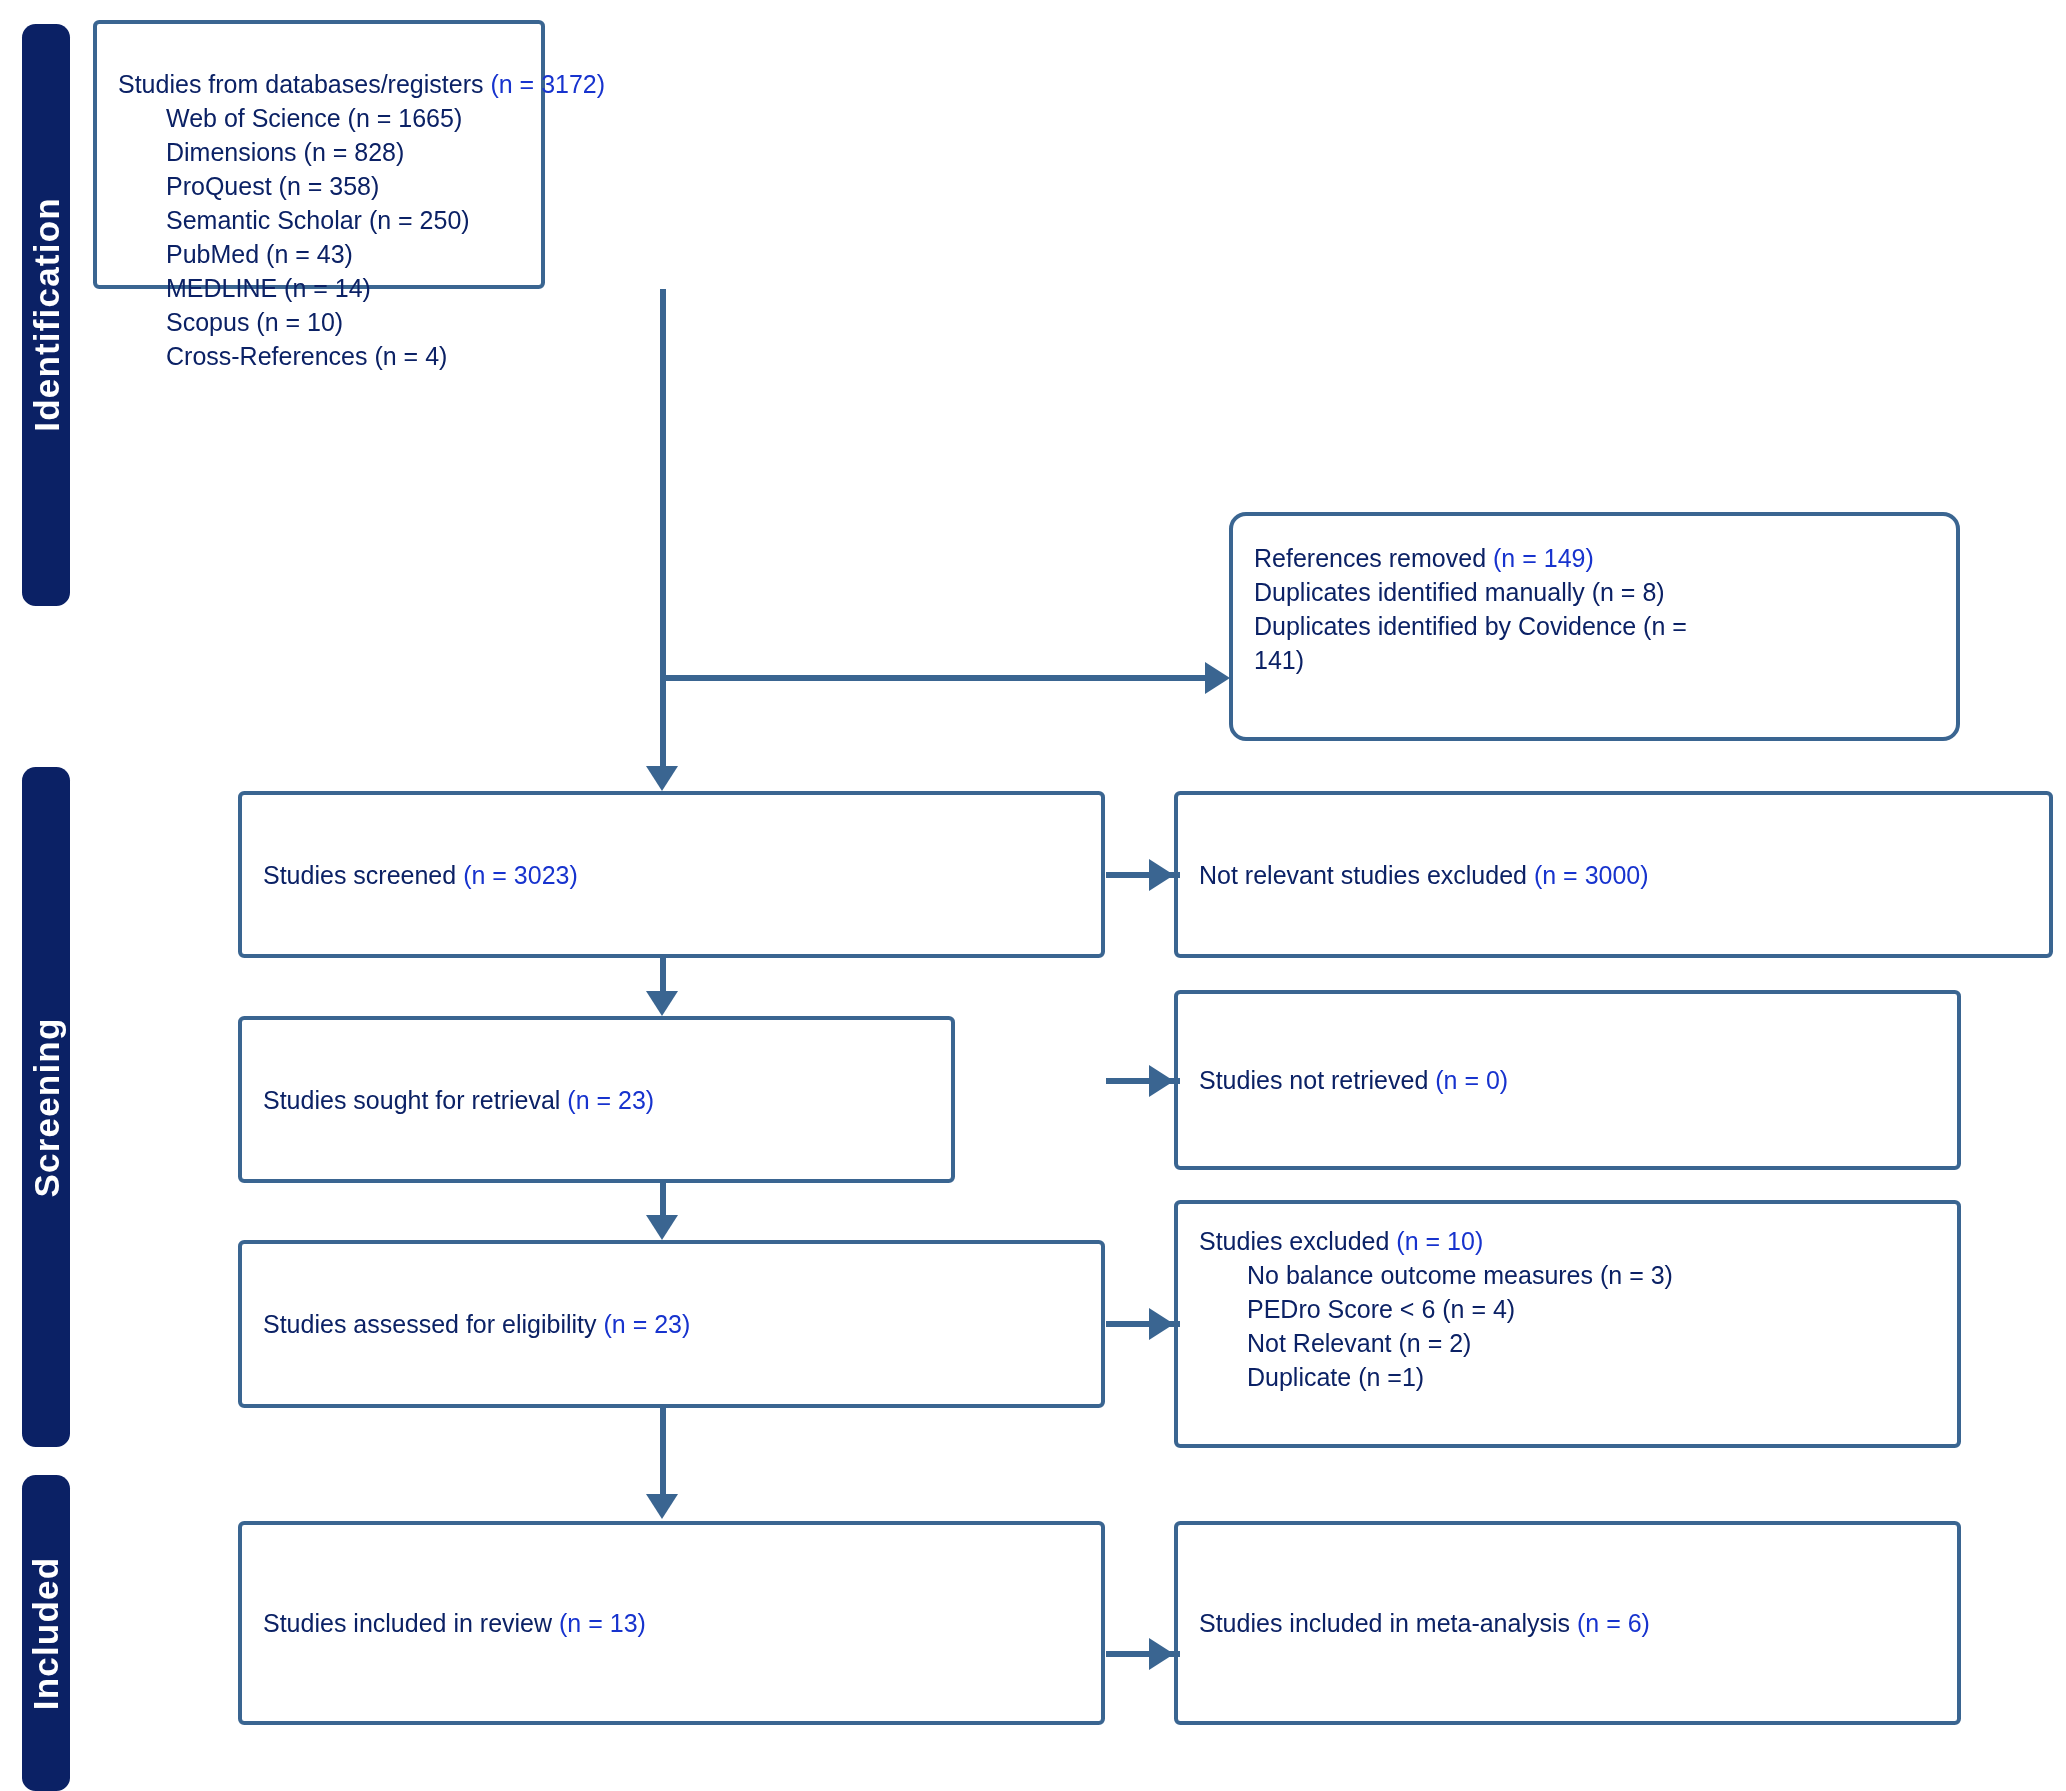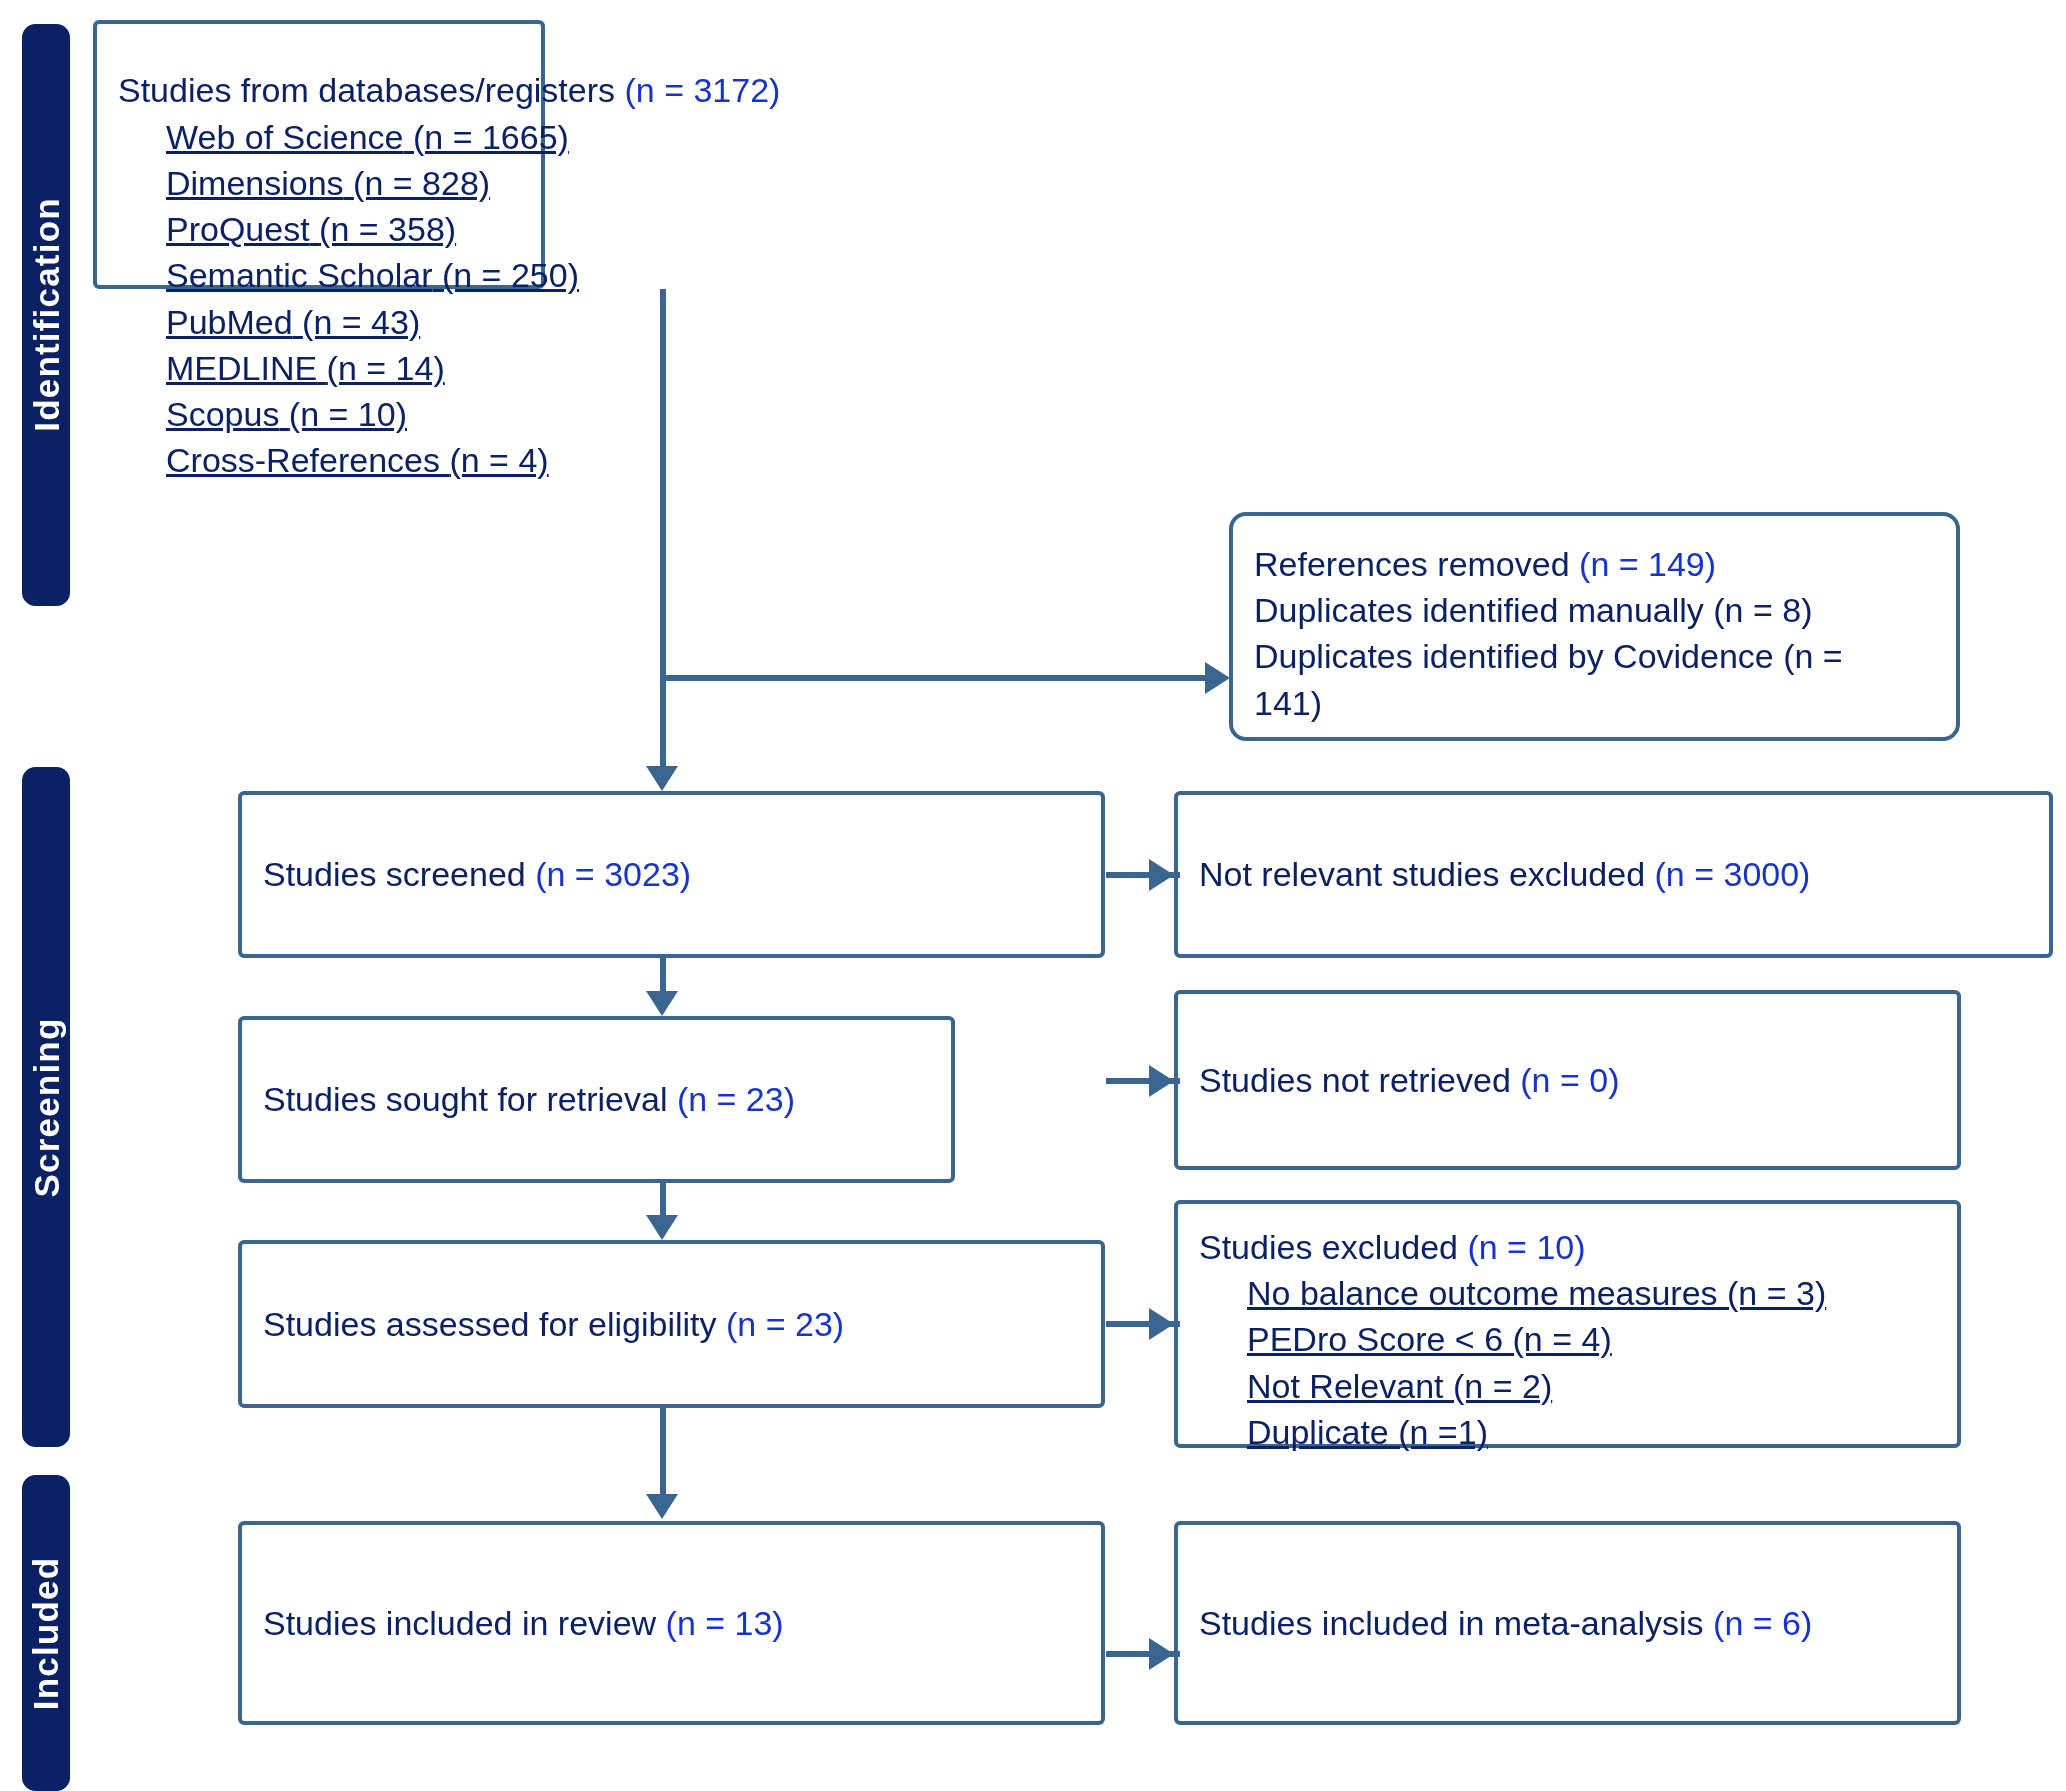--- a/index.html
+++ b/index.html
@@ -54,7 +54,7 @@
 
   .line {
     color: #0B2165;
-    font-size: 34px;
+    font-size: 25px;
     line-height: 1.36;
     white-space: nowrap;
   }

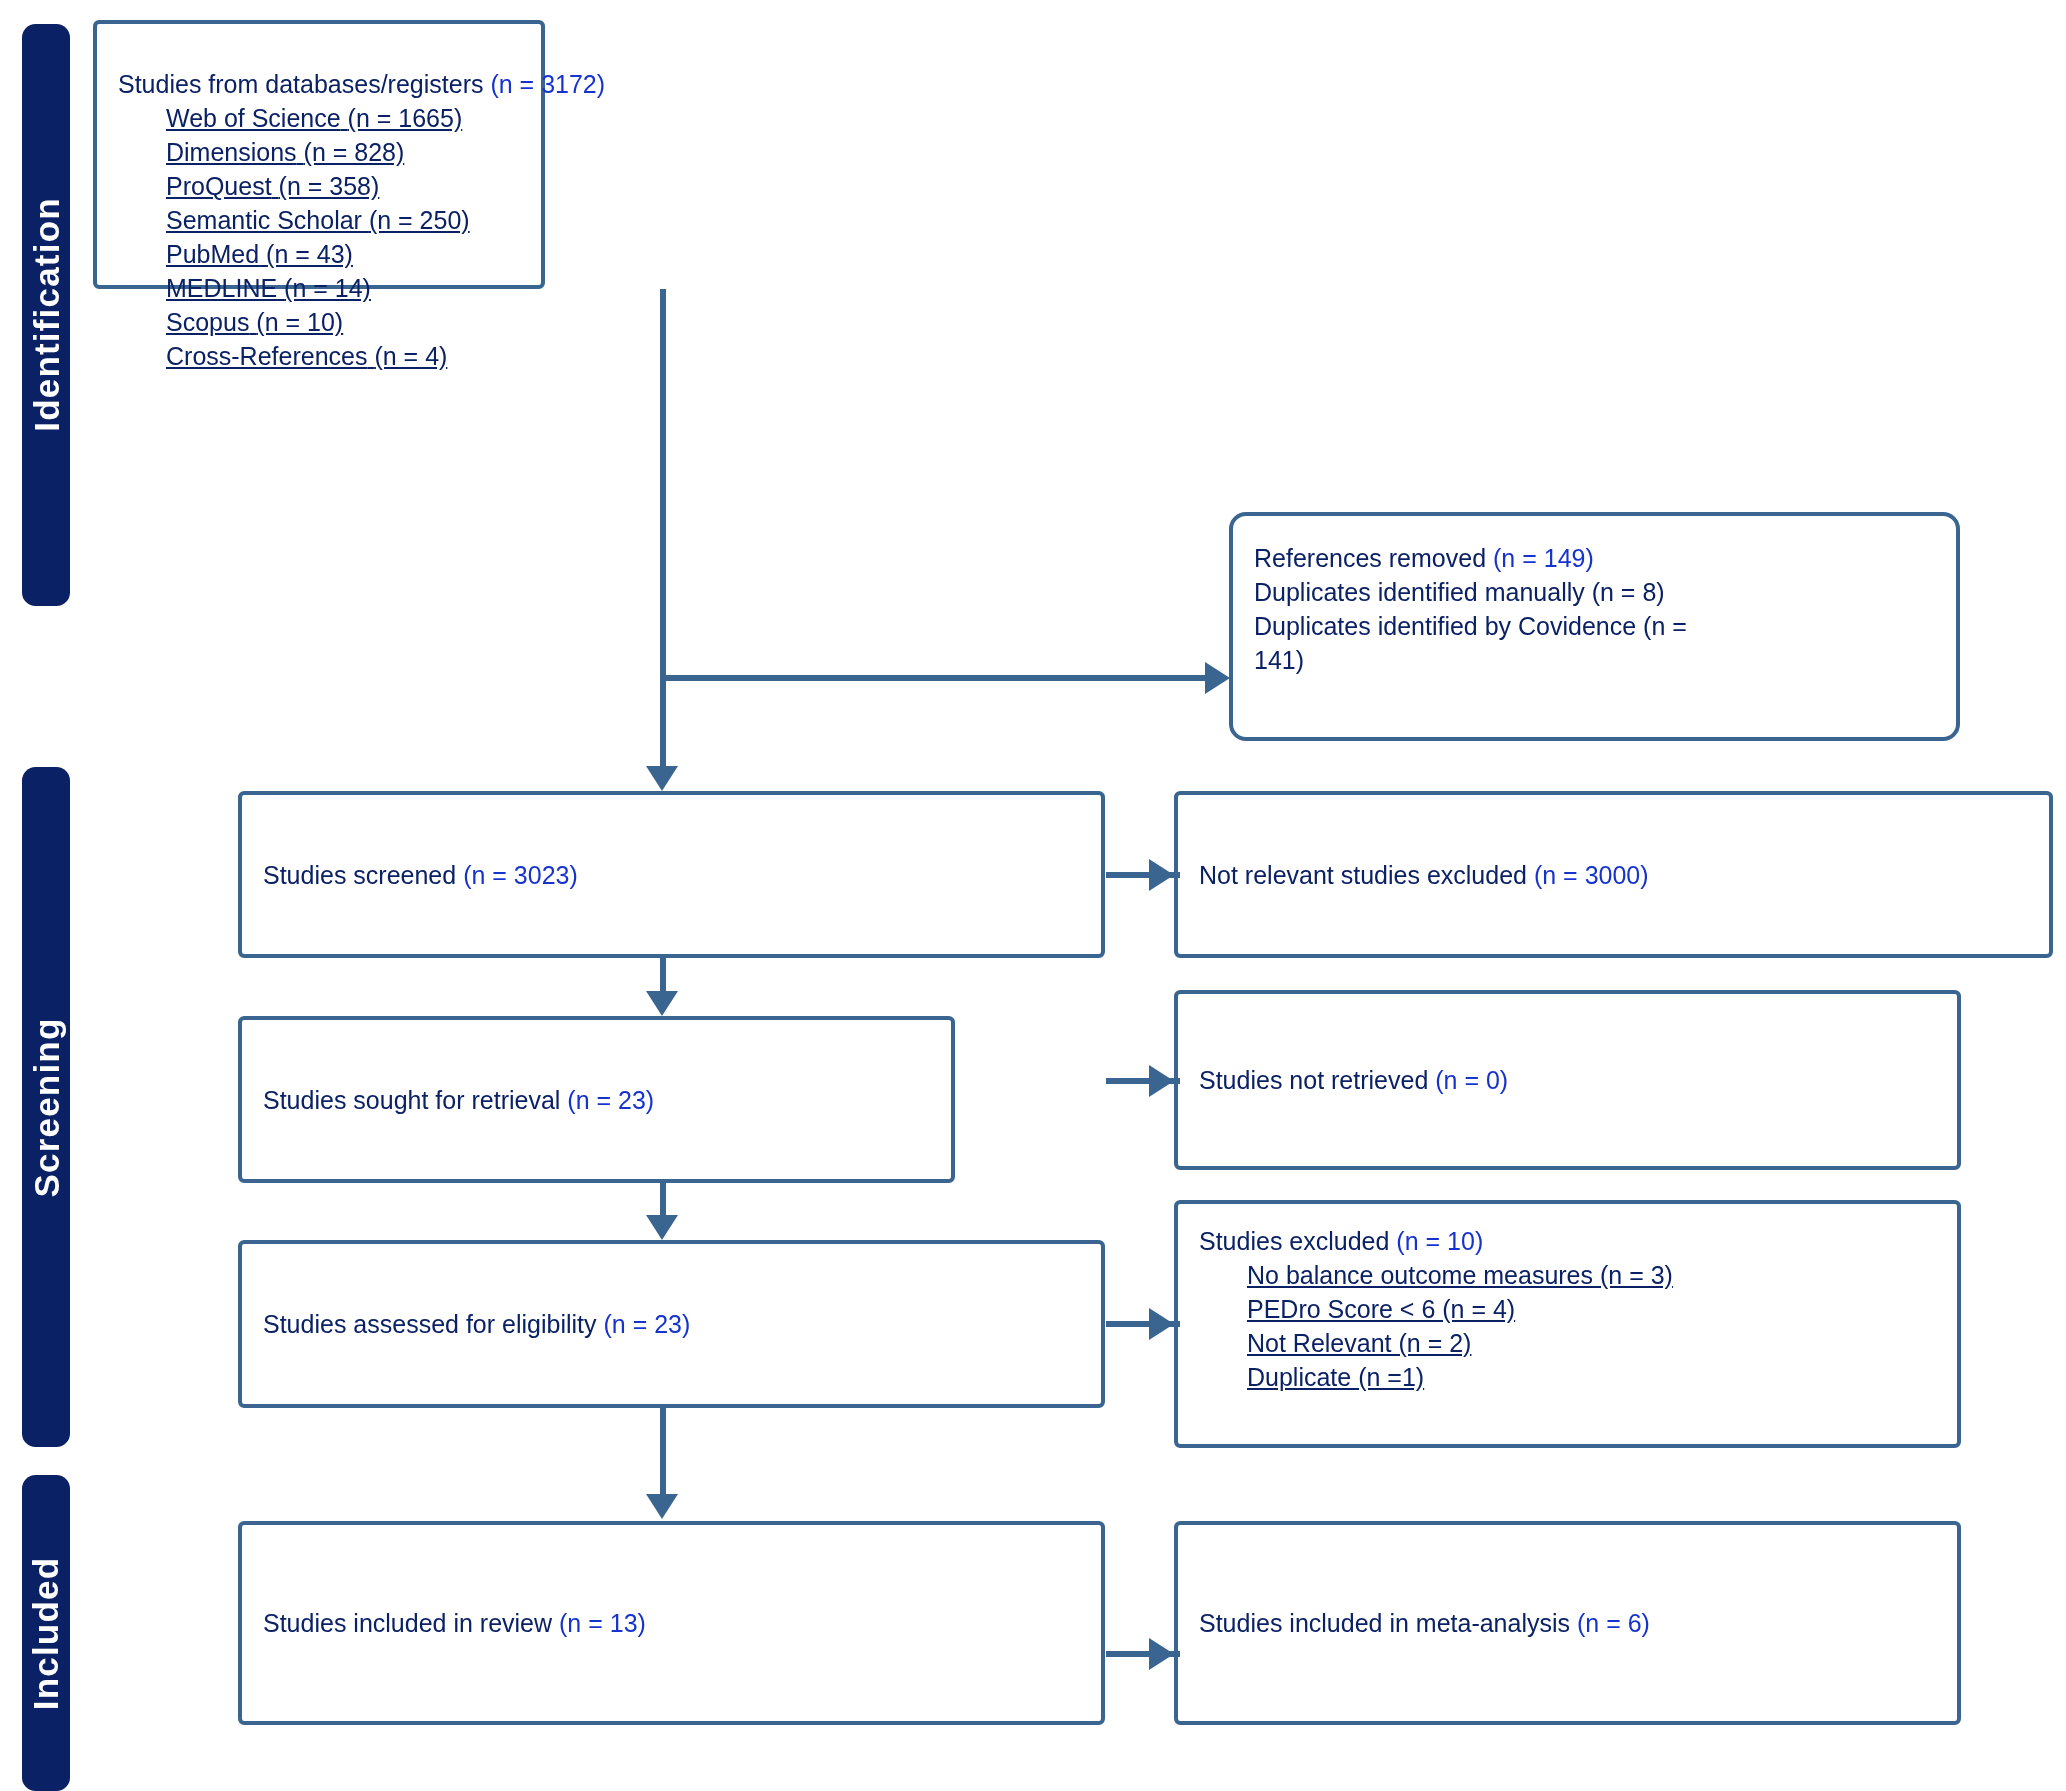--- a/index.html
+++ b/index.html
@@ -58,7 +58,7 @@
     line-height: 1.36;
     white-space: nowrap;
   }
-  .line.indent { padding-left: 48px; text-decoration: underline; }
+  .line.indent { padding-left: 48px; }
   .accent { color: #1733CE; }
 
   

